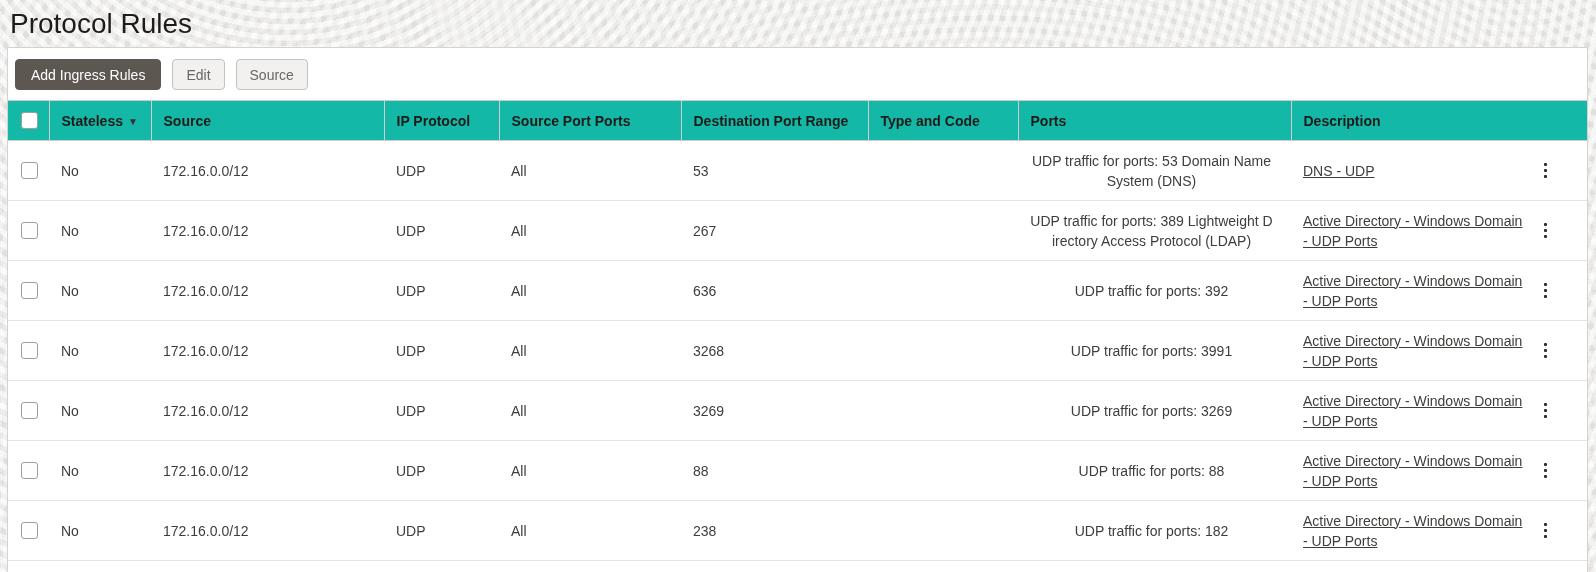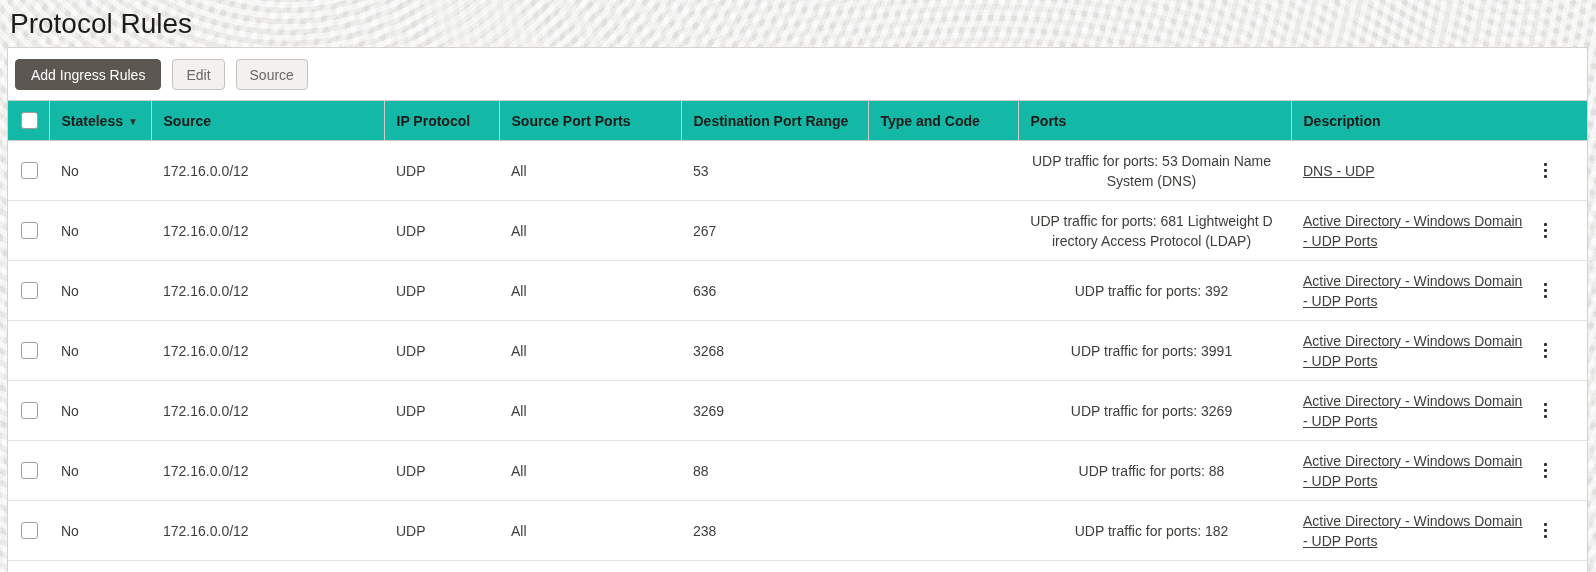--- a/index.html
+++ b/index.html
@@ -215,7 +215,7 @@
     <td>All</td>
     <td>267</td>
     <td></td>
-    <td class="cell-allows">UDP traffic for ports: 681 Lightweight Directory Access Protocol (LDAP)</td>
+    <td class="cell-allows">UDP traffic for ports: 389 Lightweight Directory Access Protocol (LDAP)</td>
     <td class="cell-description">
       <span>Active Directory - Windows Domain - UDP Ports</span>
       <span class="kebab">

